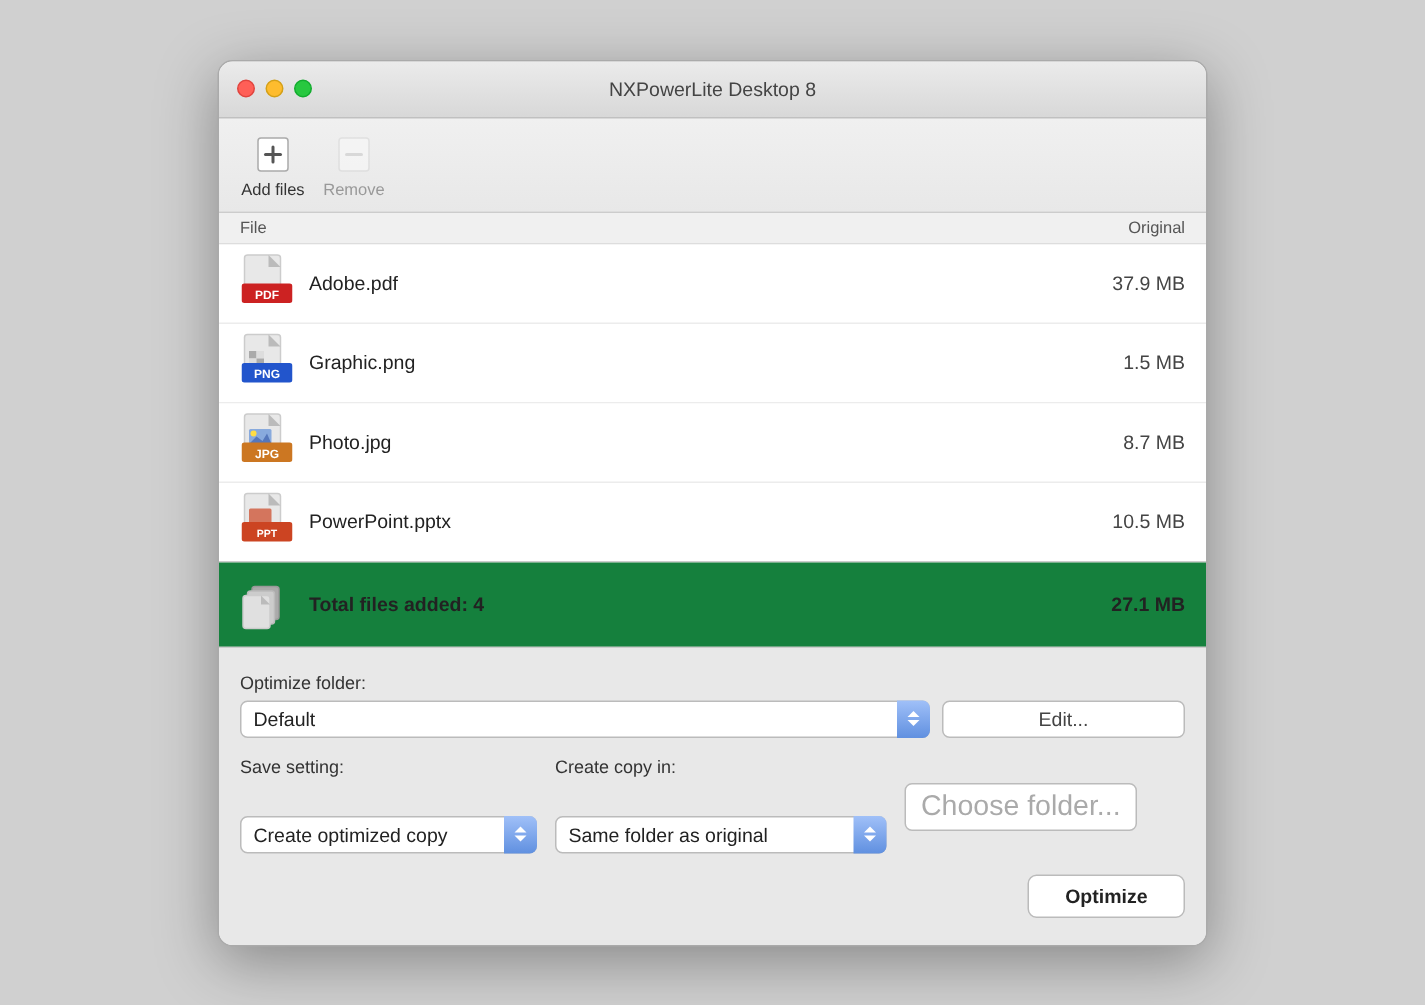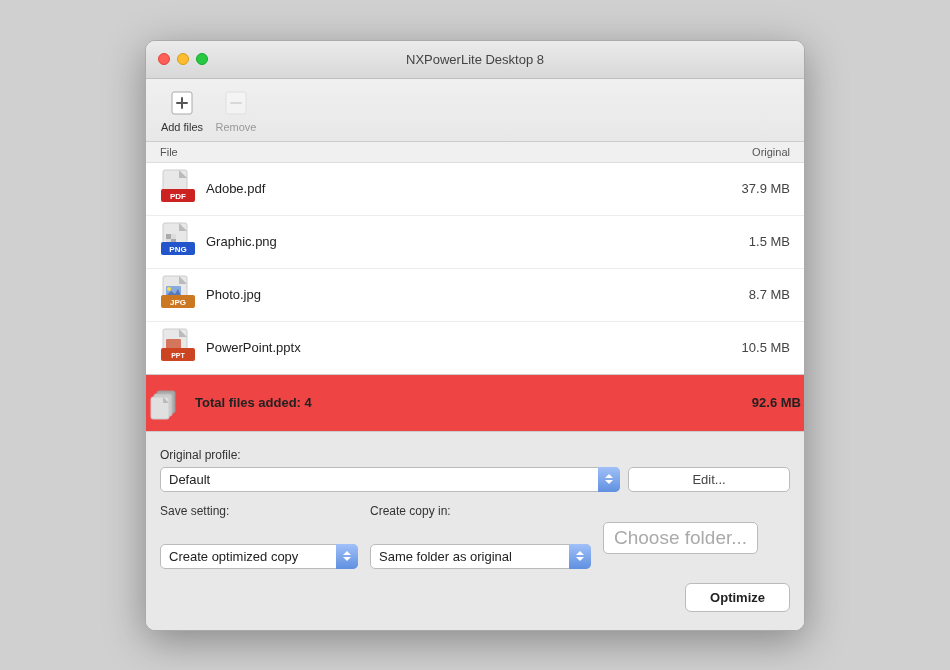--- a/index.html
+++ b/index.html
@@ -125,8 +125,8 @@
     .totals-row {
       display: flex;
       align-items: center;
-      padding: 10px 3px;
-      background: #ef4444;
+      padding: 10px 14px;
+      background: #15803d;
       border-bottom: 1px solid #ccc;
     }
     .totals-icon {

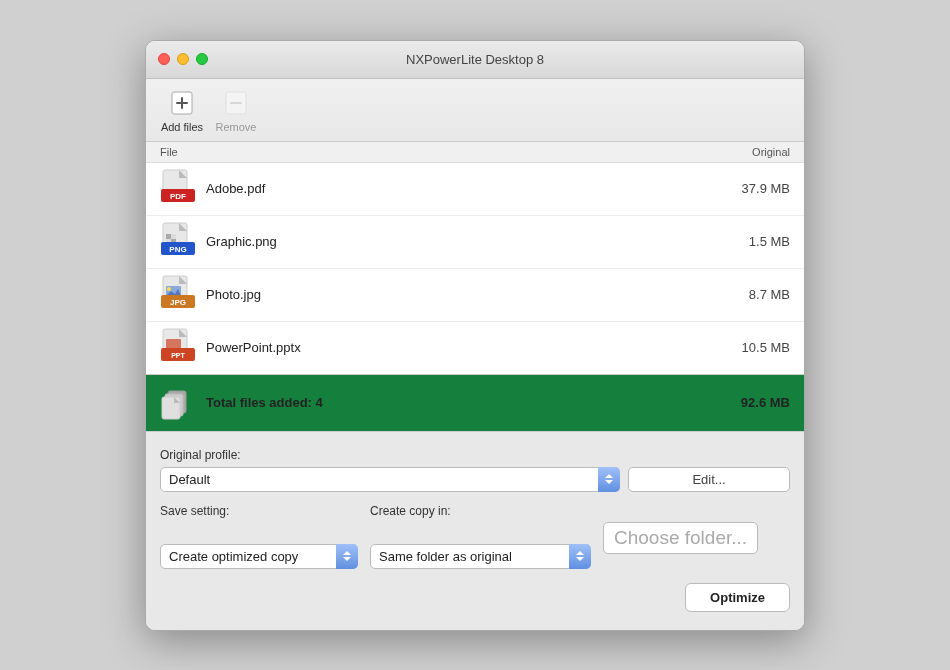--- a/index.html
+++ b/index.html
@@ -372,7 +372,7 @@
       </svg>
     </div>
     <span class="totals-label">Total files added: 4</span>
-    <span class="totals-size">92.6 MB</span>
+    <span class="totals-size">27.1 MB</span>
   </div>
 
   <div class="bottom-panel">

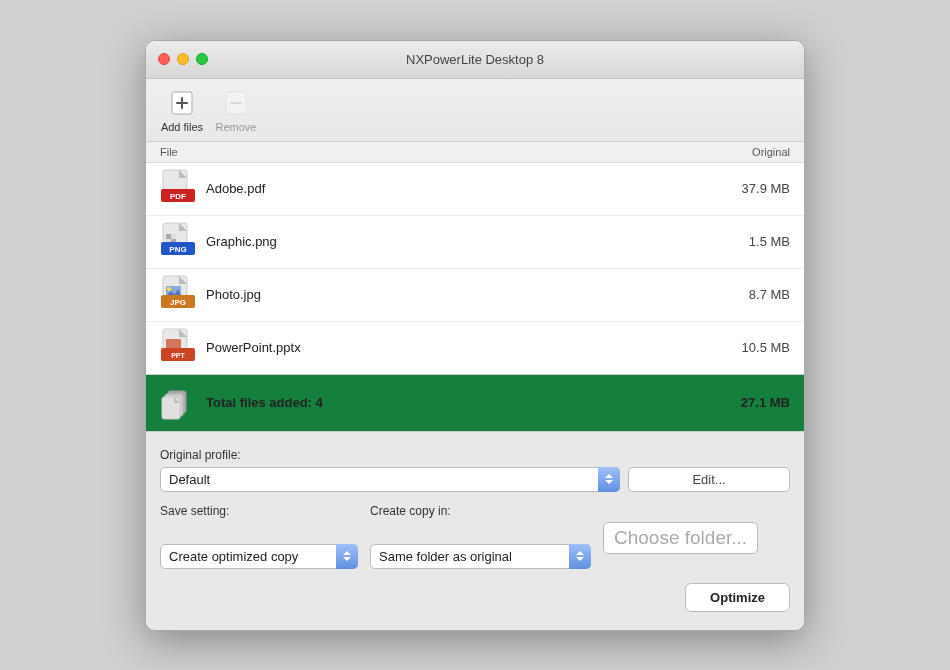--- a/index.html
+++ b/index.html
@@ -378,7 +378,7 @@
   <div class="bottom-panel">
 
     <div class="profile-row">
-      <div class="row-label">Original profile:</div>
+      <div class="row-label">Optimize folder:</div>
       <div class="profile-select-row">
         <div class="select-wrapper">
           <select class="select-control profile-select">

